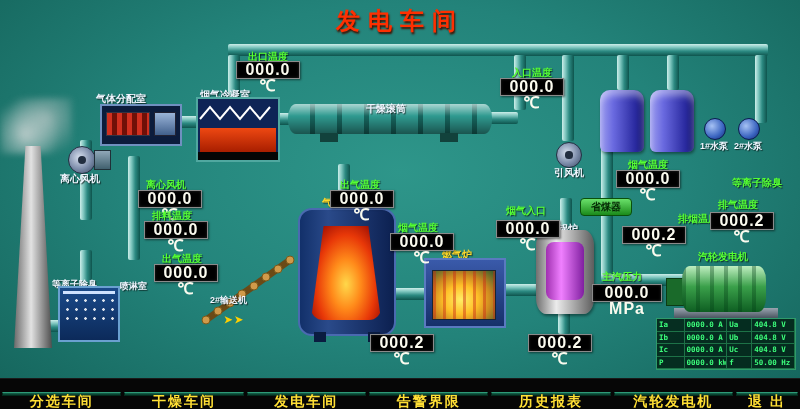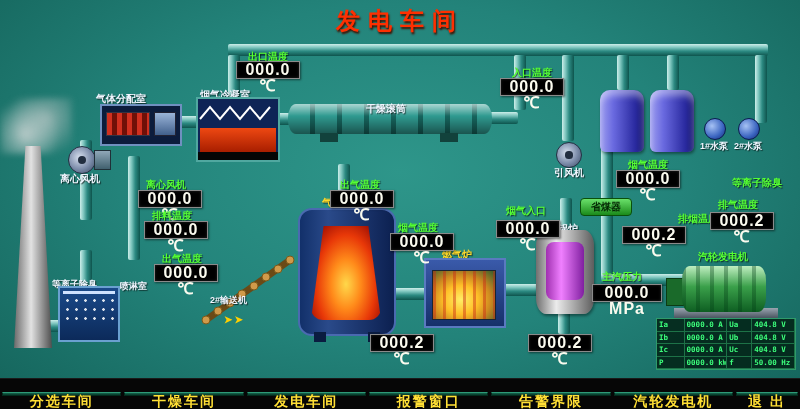--- a/index.html
+++ b/index.html
@@ -292,7 +292,6 @@
     <button>分选车间</button>
     <button>干燥车间</button>
     <button>发电车间</button>
-    <button>报警窗口</button>
     <button>告警界限</button>
     <button>汽轮发电机</button>
     <button class="exit">退 出</button>

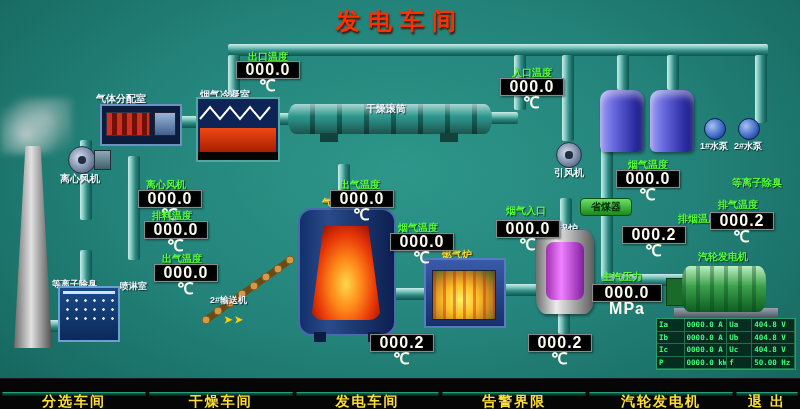--- a/index.html
+++ b/index.html
@@ -293,6 +293,7 @@
     <button>干燥车间</button>
     <button>发电车间</button>
     <button>告警界限</button>
+    <button>历史报表</button>
     <button>汽轮发电机</button>
     <button class="exit">退 出</button>
   </div>

